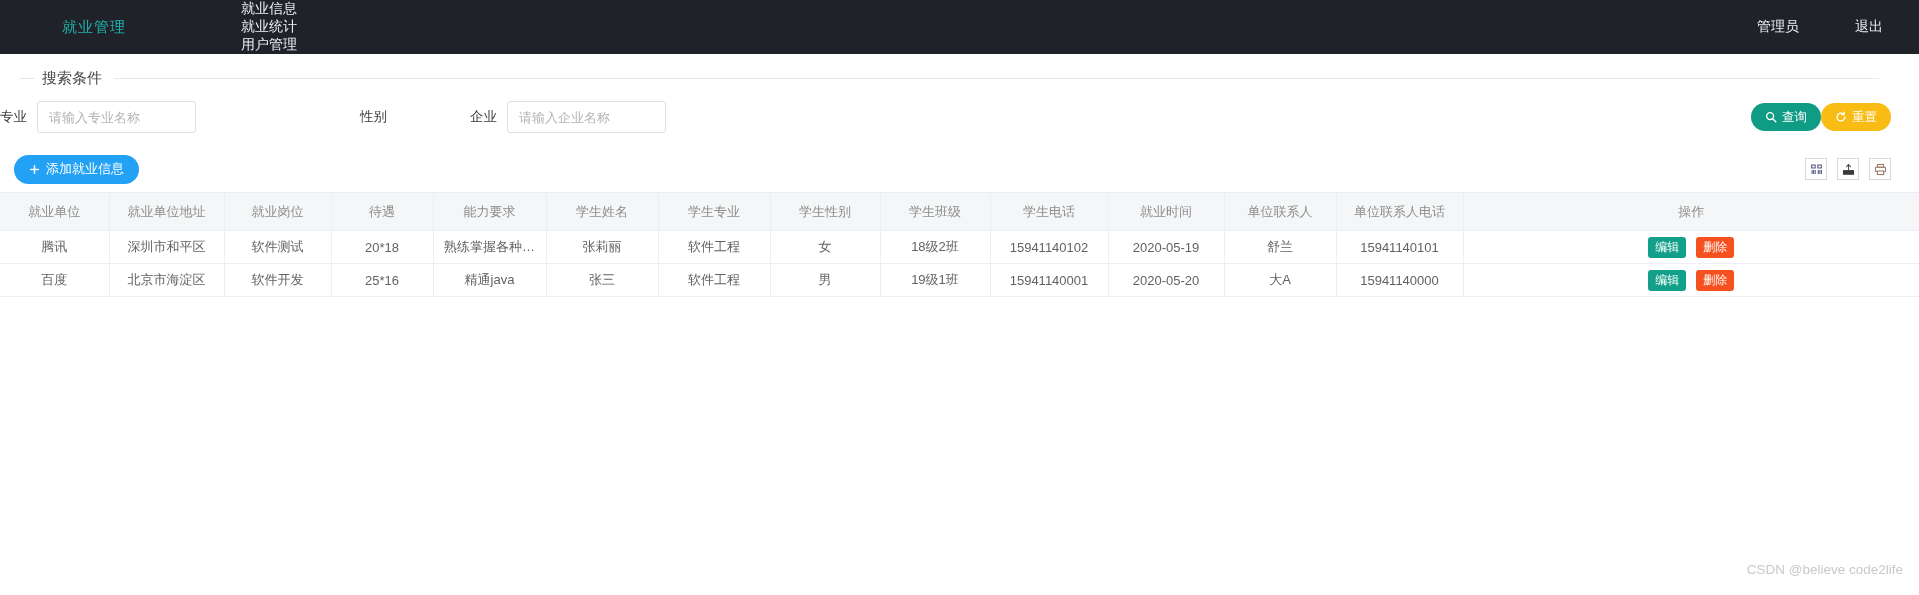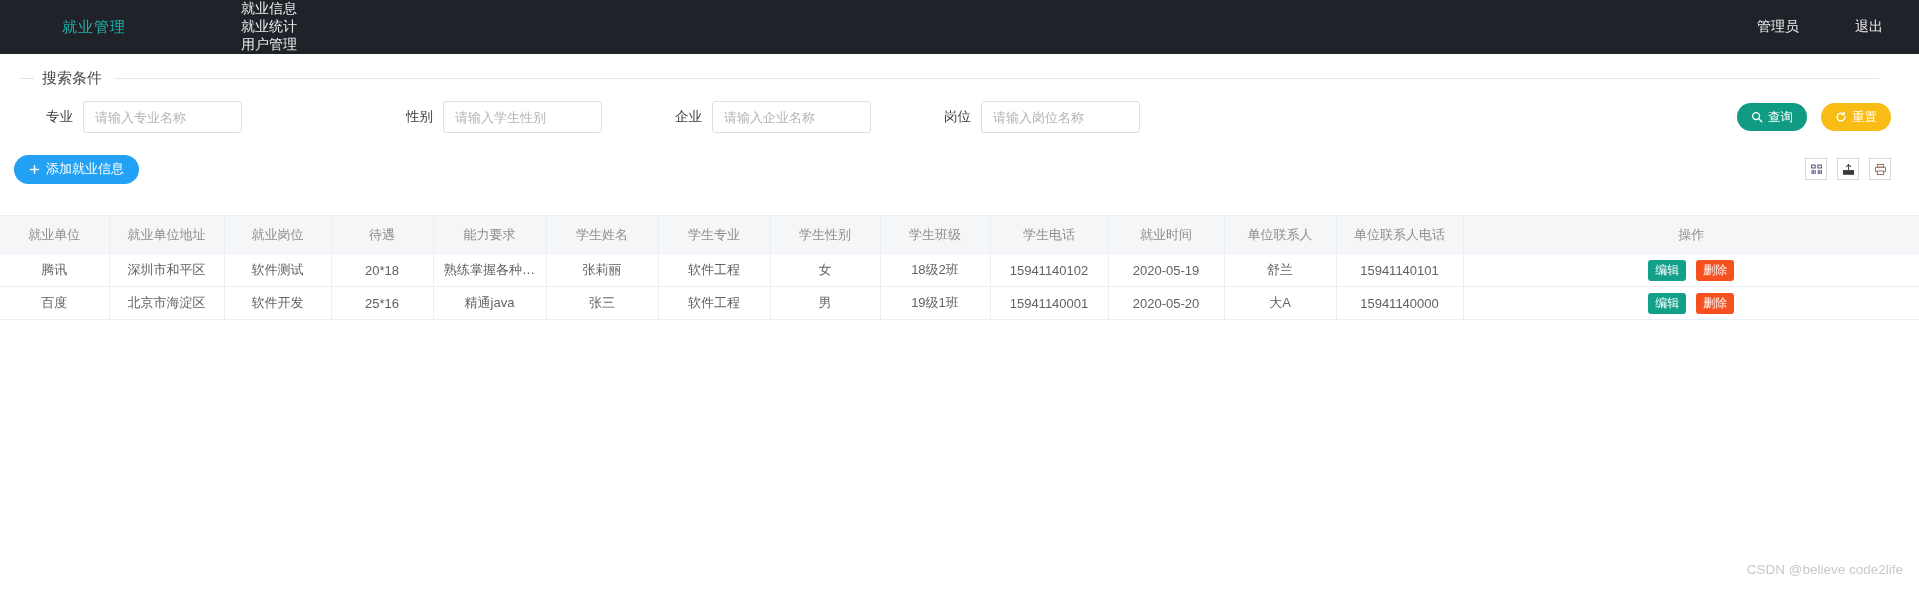--- a/index.html
+++ b/index.html
@@ -73,7 +73,6 @@
     display: flex;
     align-items: center;
     height: 58px;
-    padding-left: 46px;
     padding-right: 28px;
     position: relative;
   }

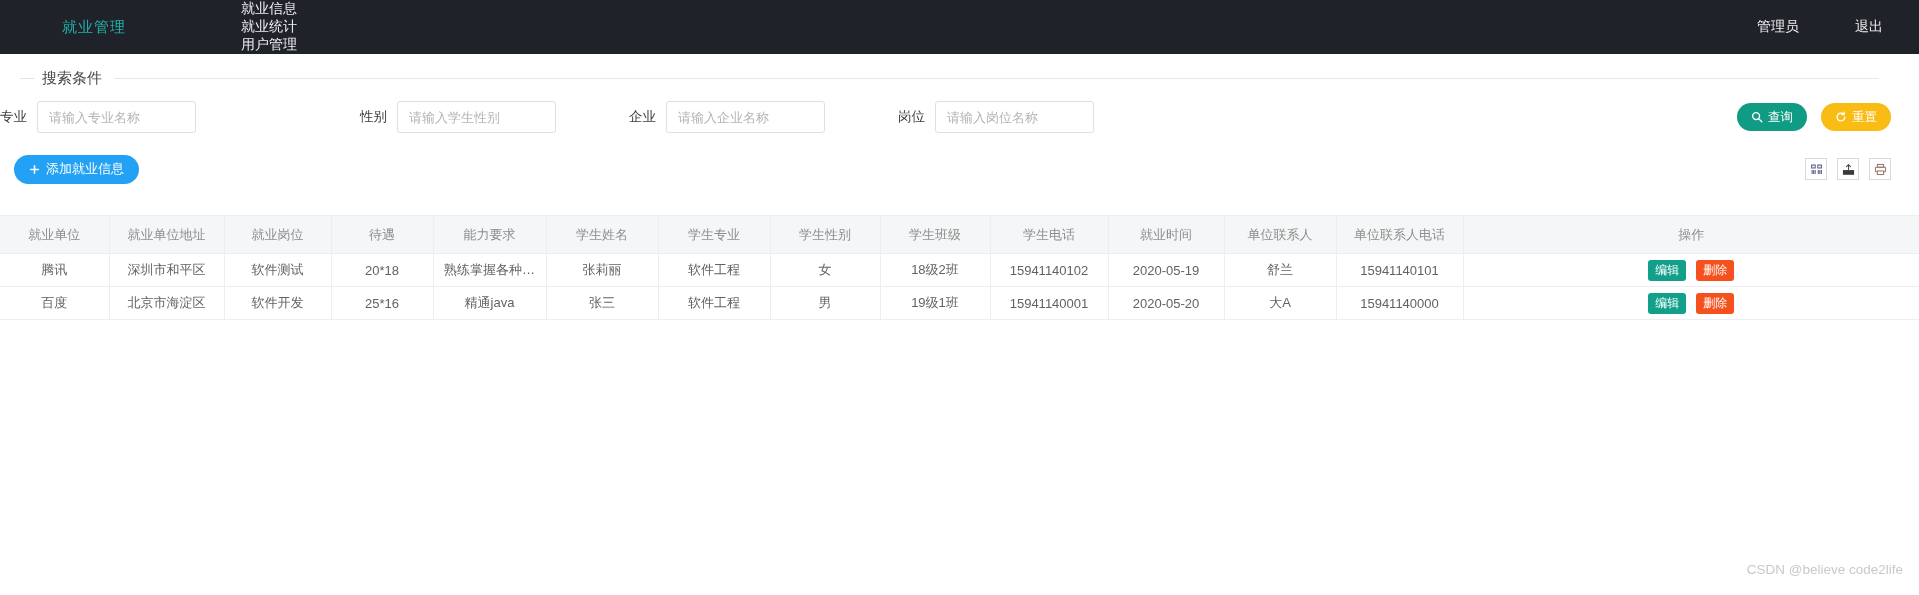--- a/index.html
+++ b/index.html
@@ -269,7 +269,6 @@
 
     <div class="field">
       <span class="field-label">性别</span>
-      <input class="field-input" type="text" placeholder="请输入学生性别" style="">
     </div>
     <div class="gap-c"></div>
 

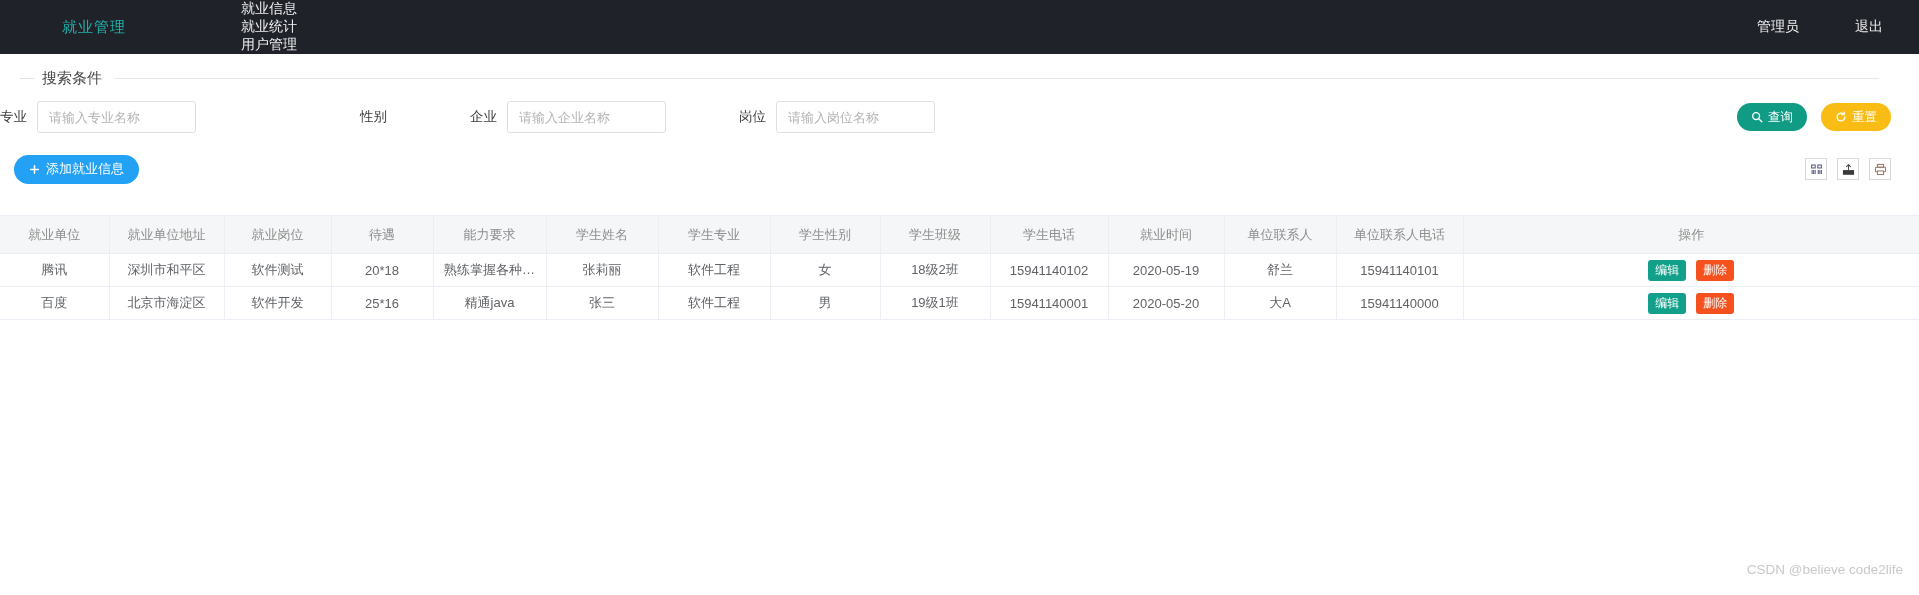--- a/index.html
+++ b/index.html
@@ -278,10 +278,6 @@
     </div>
     <div class="gap-d"></div>
 
-    <div class="field">
-      <span class="field-label">岗位</span>
-      <input class="field-input" type="text" placeholder="请输入岗位名称" style="">
-    </div>
 
     <div class="btn-group">
       <button class="btn btn-search">

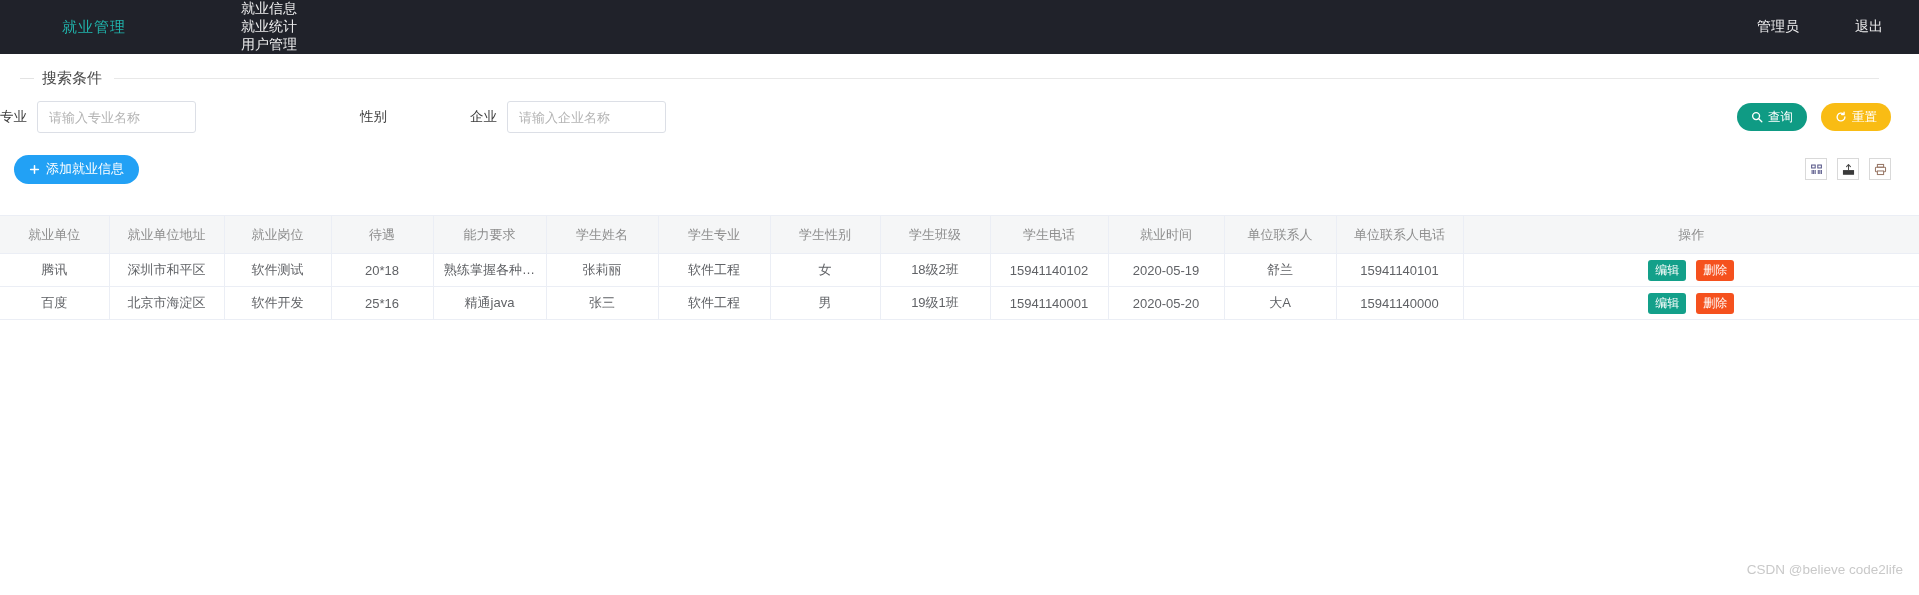--- a/index.html
+++ b/index.html
@@ -110,7 +110,7 @@
     right: 28px;
     display: flex;
     align-items: center;
-    gap: 14px;
+    gap: 0;
   }
   .btn {
     display: inline-flex;

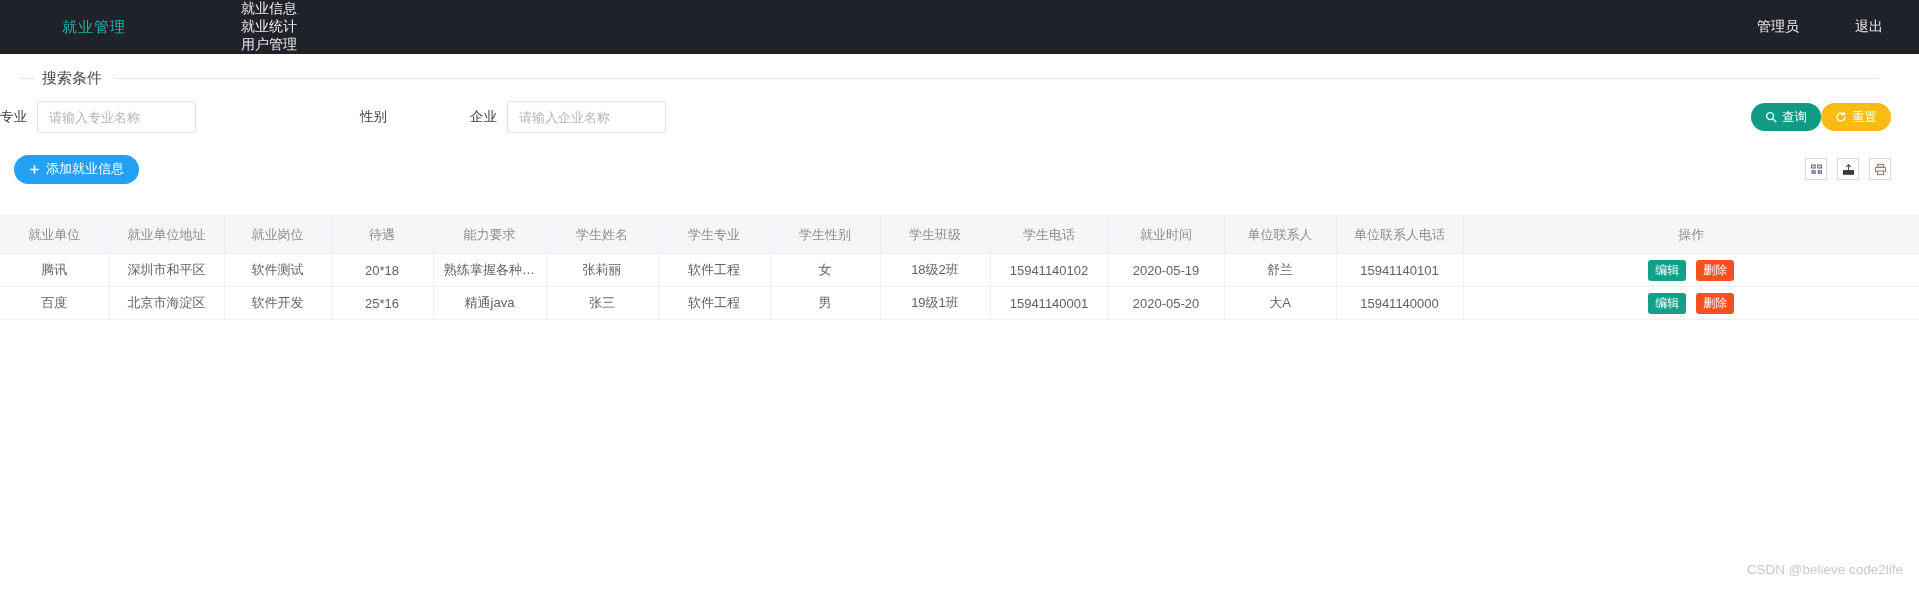--- a/index.html
+++ b/index.html
@@ -174,7 +174,6 @@
     width: 100%;
     border-collapse: collapse;
     table-layout: fixed;
-    margin-top: 23px;
   }
   table.data-table th {
     background: #f5f6f7;

